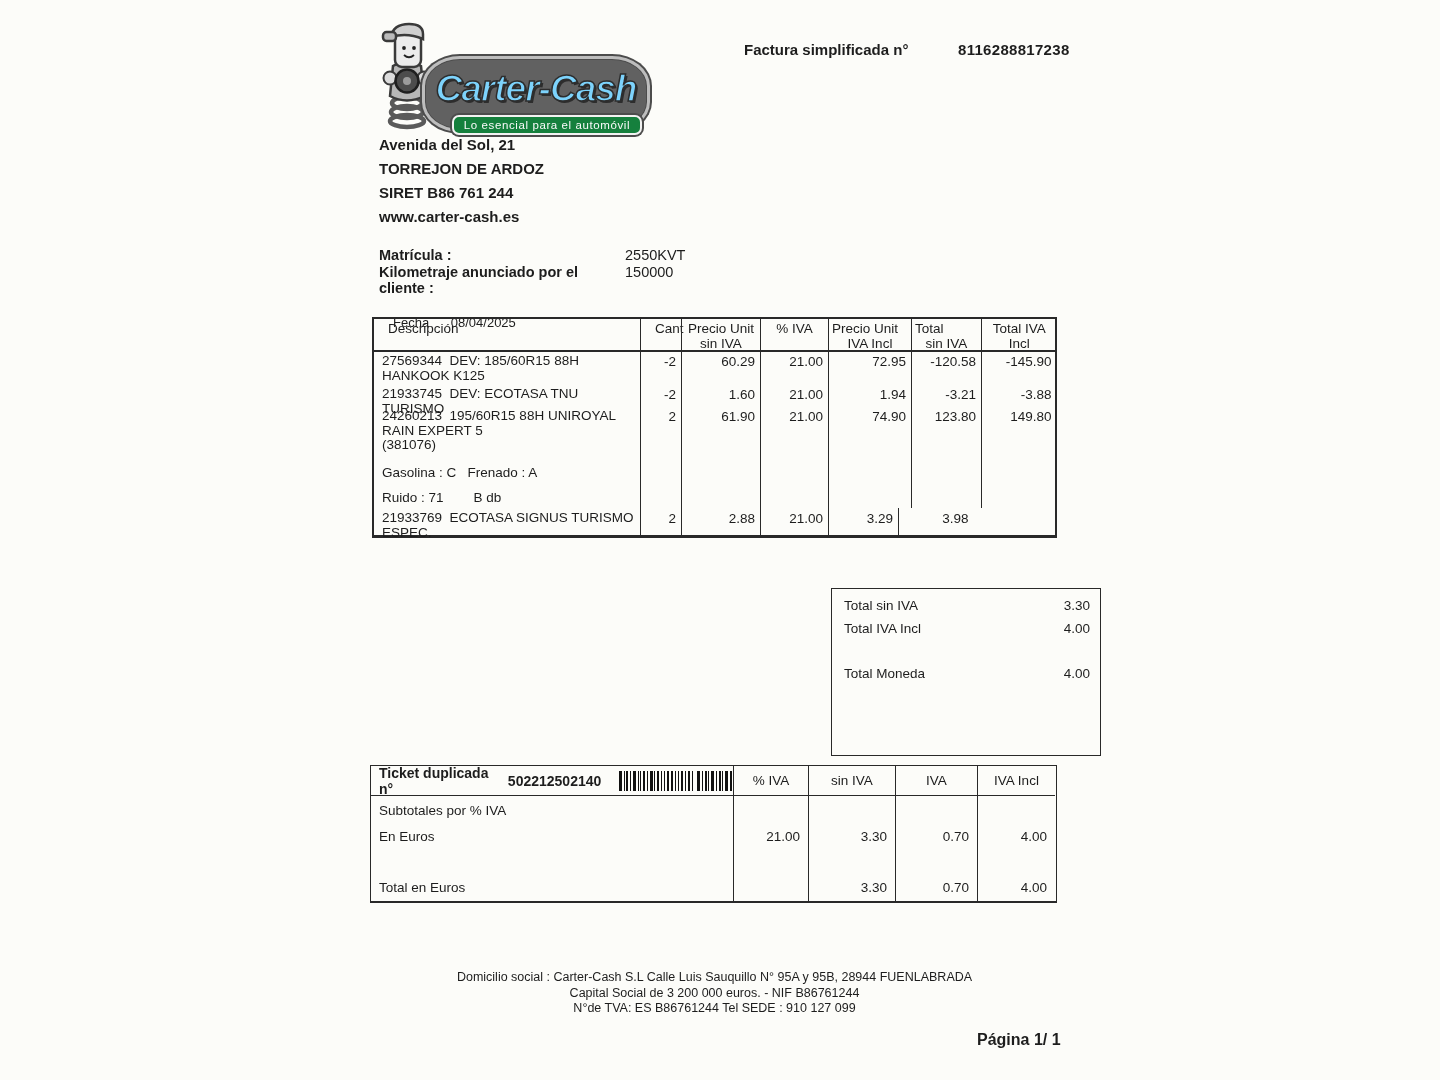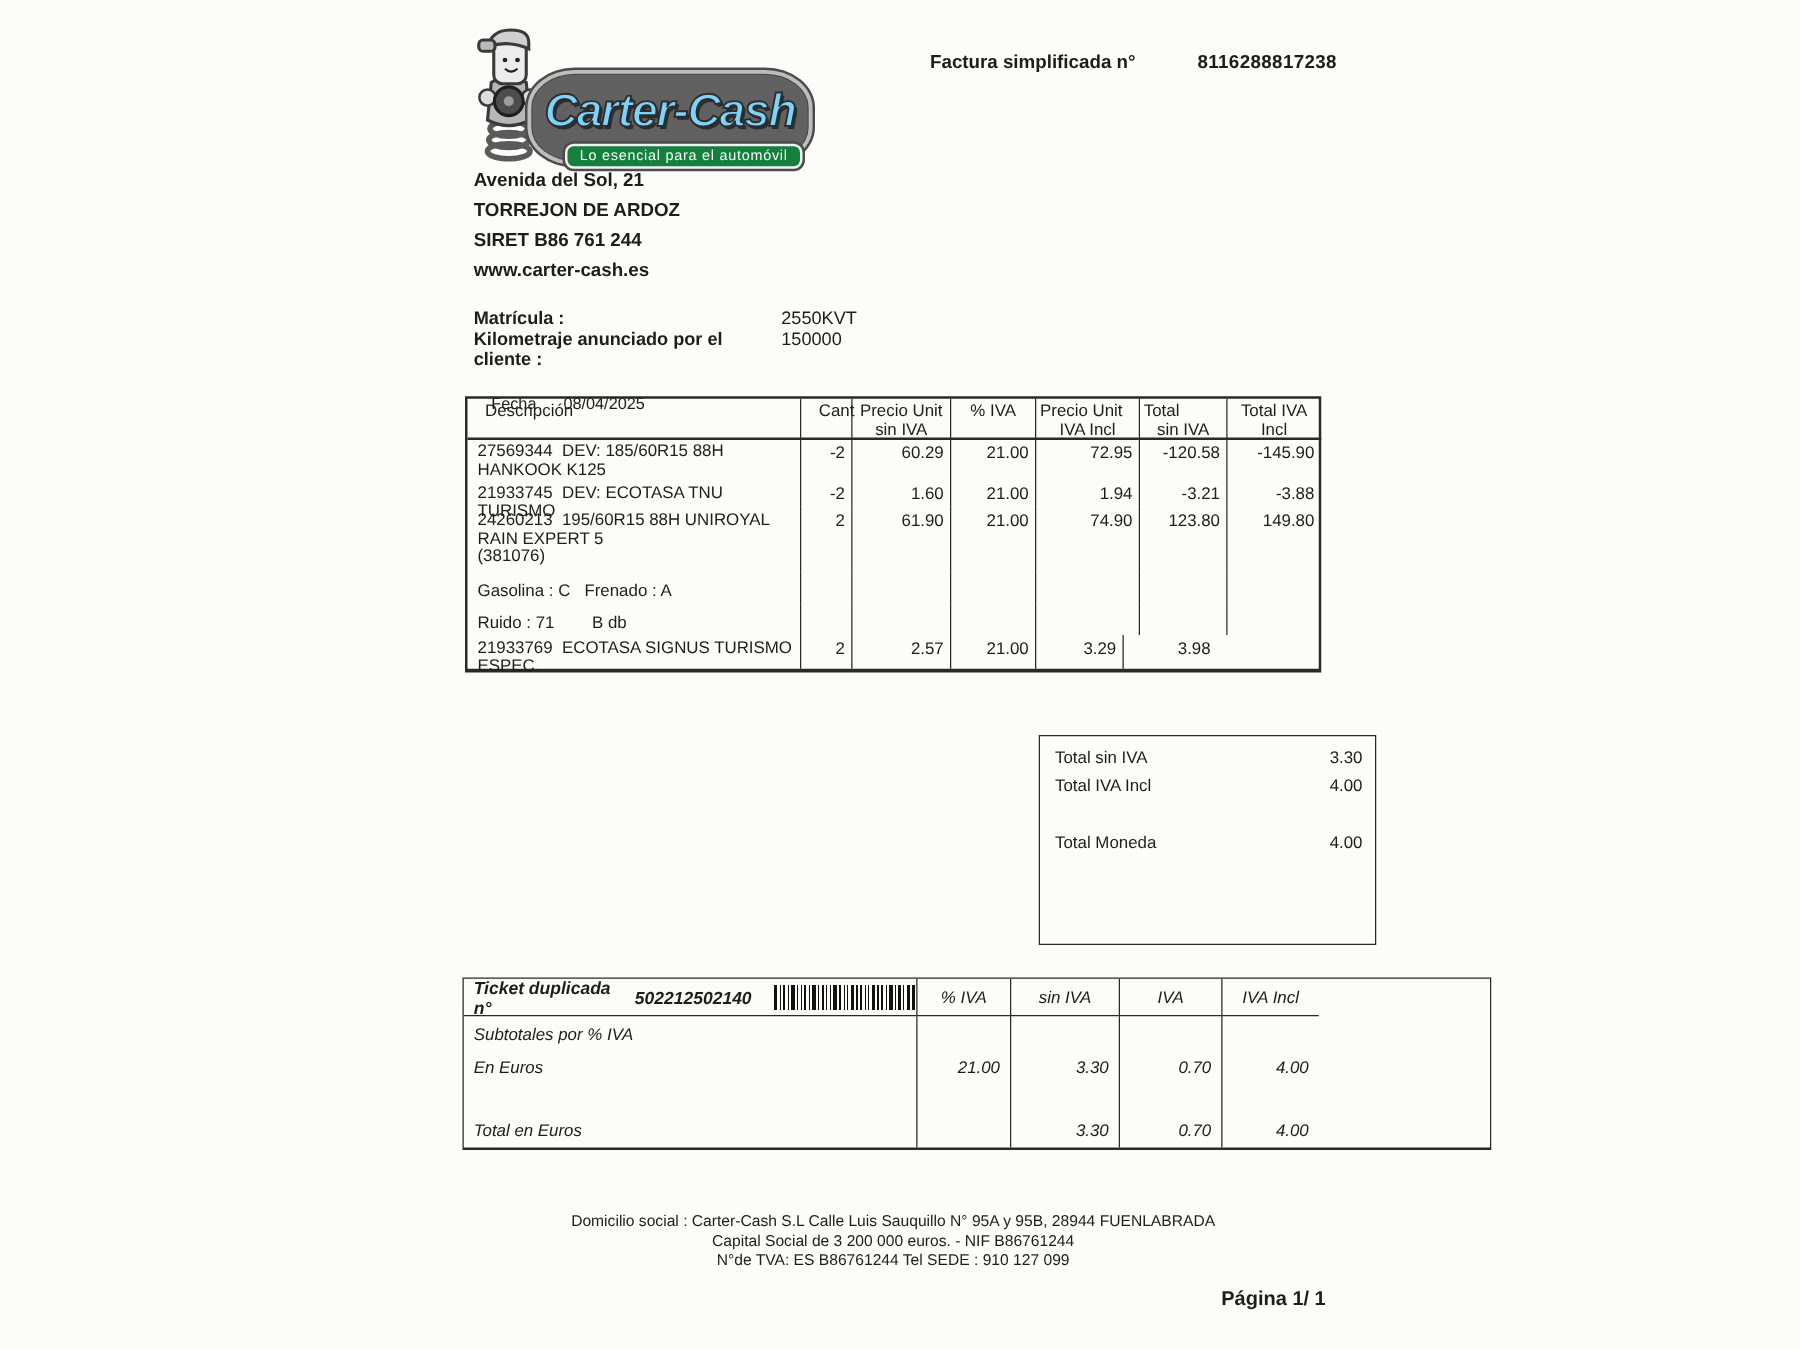--- a/index.html
+++ b/index.html
@@ -240,7 +240,7 @@
       <div class="irow r6">
         <div class="icell c0 desc"><div>21933769  ECOTASA SIGNUS TURISMO</div><div>ESPEC.</div></div>
         <div class="icell c1 num">2</div>
-        <div class="icell c2 num">2.57</div>
+        <div class="icell c2 num">2.88</div>
         <div class="icell c3 num">21.00</div>
         <div class="icell c5 num" style="border-left:1.5px solid #292929">3.29</div>
         <div class="icell c6 num">3.98</div>

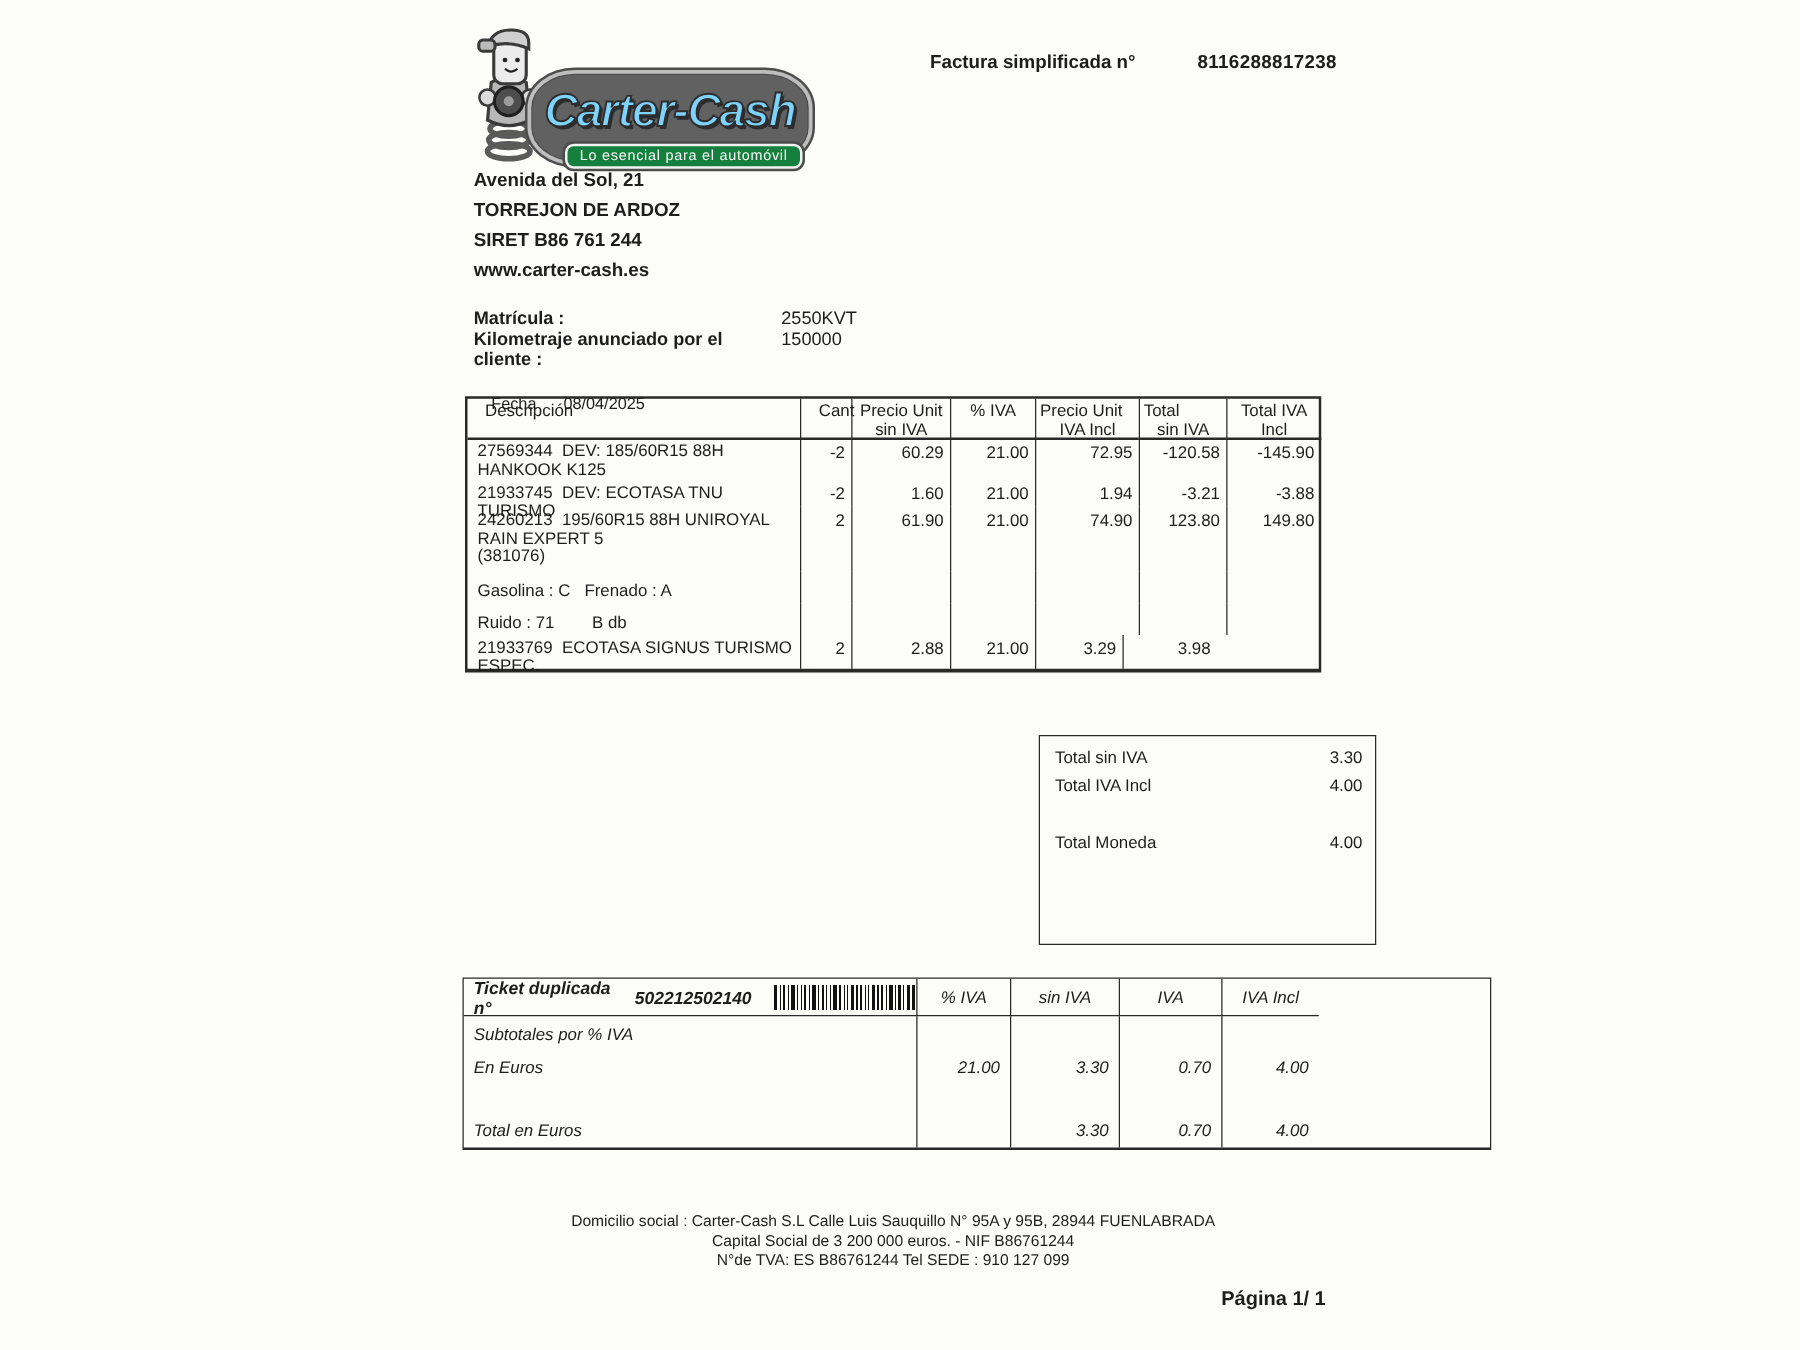--- a/index.html
+++ b/index.html
@@ -88,8 +88,8 @@
 
   
   .ttable {
-    position:absolute; left:370px; top:782px; width:823px;
-    border:1.5px solid #292929; border-bottom-width:2px; font-size:13.5px;font-style:italic;
+    position:absolute; left:370px; top:765px; width:687px;
+    border:1.5px solid #292929; border-bottom-width:2px; font-size:13.5px;
   }
   .ttable .trowx { display:flex; }
   .tcell { flex:none; }

